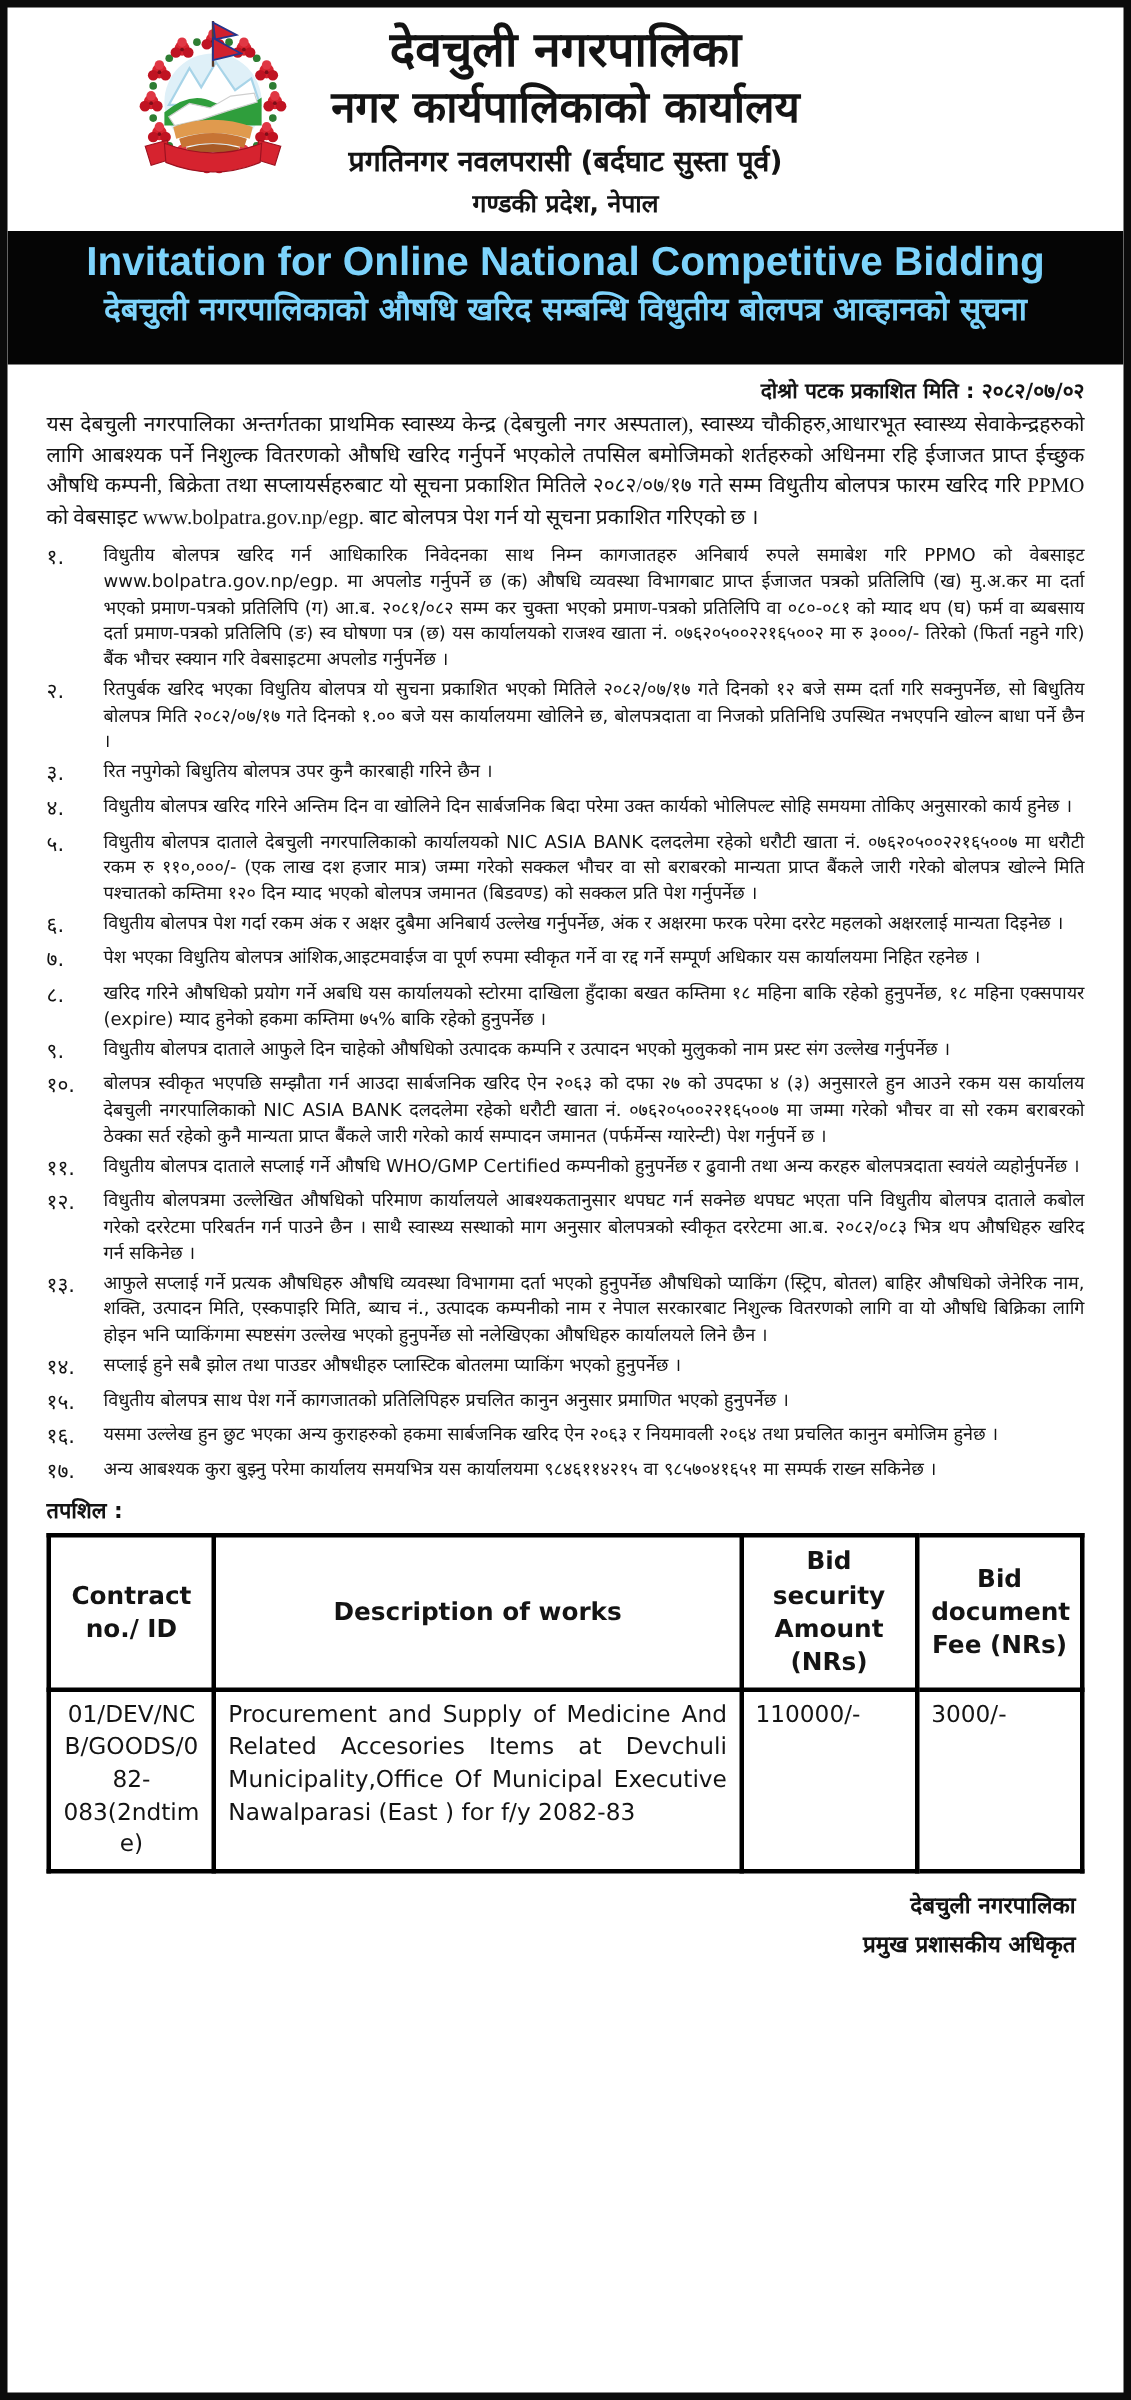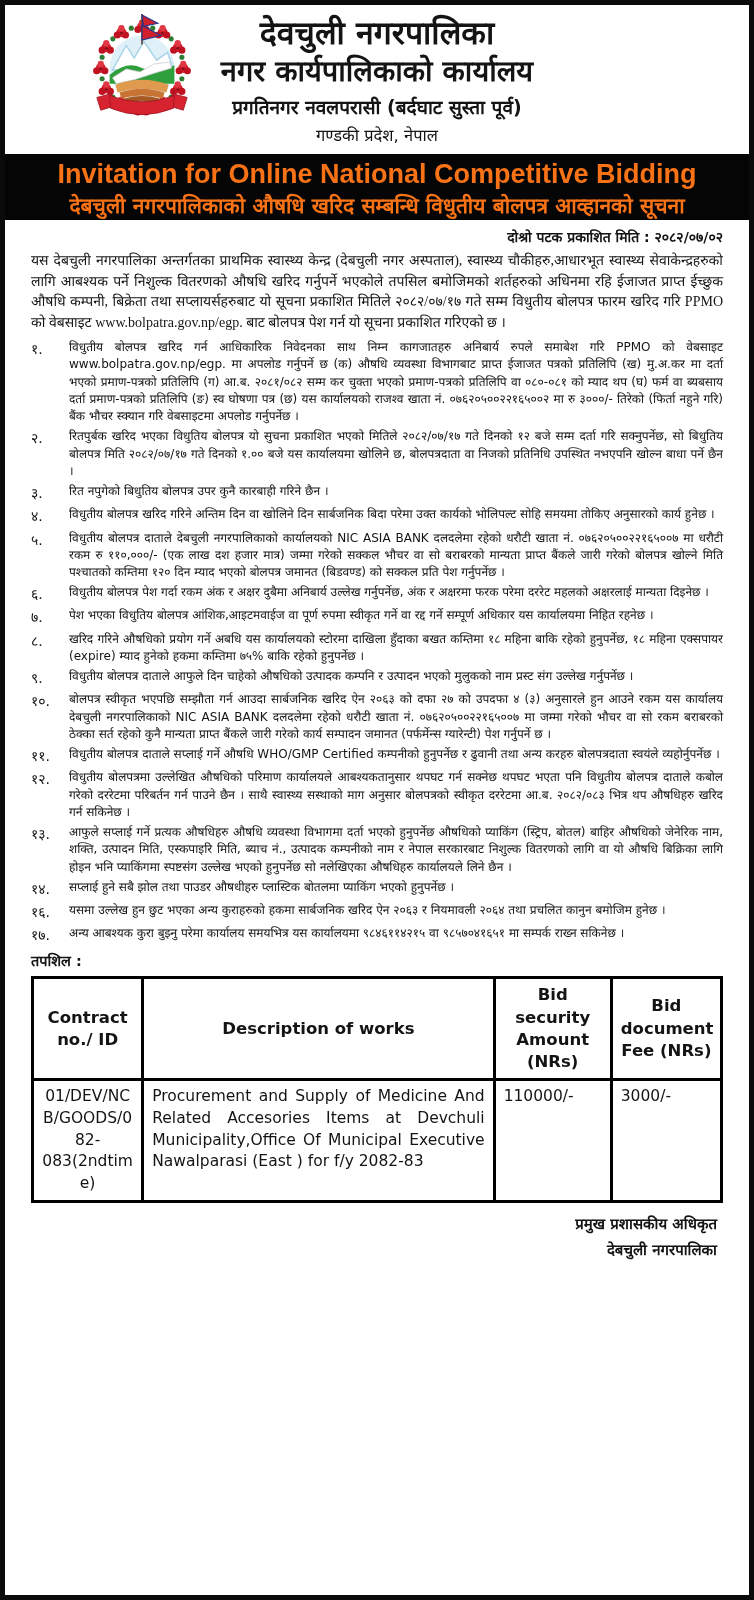--- a/index.html
+++ b/index.html
@@ -14,7 +14,7 @@
   .t1{font-size:32px;font-weight:bold;line-height:1.25;}
   .t2{font-size:29px;font-weight:bold;line-height:1.3;}
   .t3{font-size:19px;font-weight:bold;margin-top:3px;}
-  .t4{font-size:16.5px;font-weight:normal;margin-top:3px;}
+  .t4{font-size:16.5px;font-weight:bold;margin-top:3px;}
   
   .banner{background:#050505;color:#f97316;text-align:center;padding:4px 6px 1px;margin-top:6px;}
   .b1{font-size:27px;font-weight:bold;font-family:"Liberation Sans","DejaVu Sans",sans-serif;line-height:1.2;}

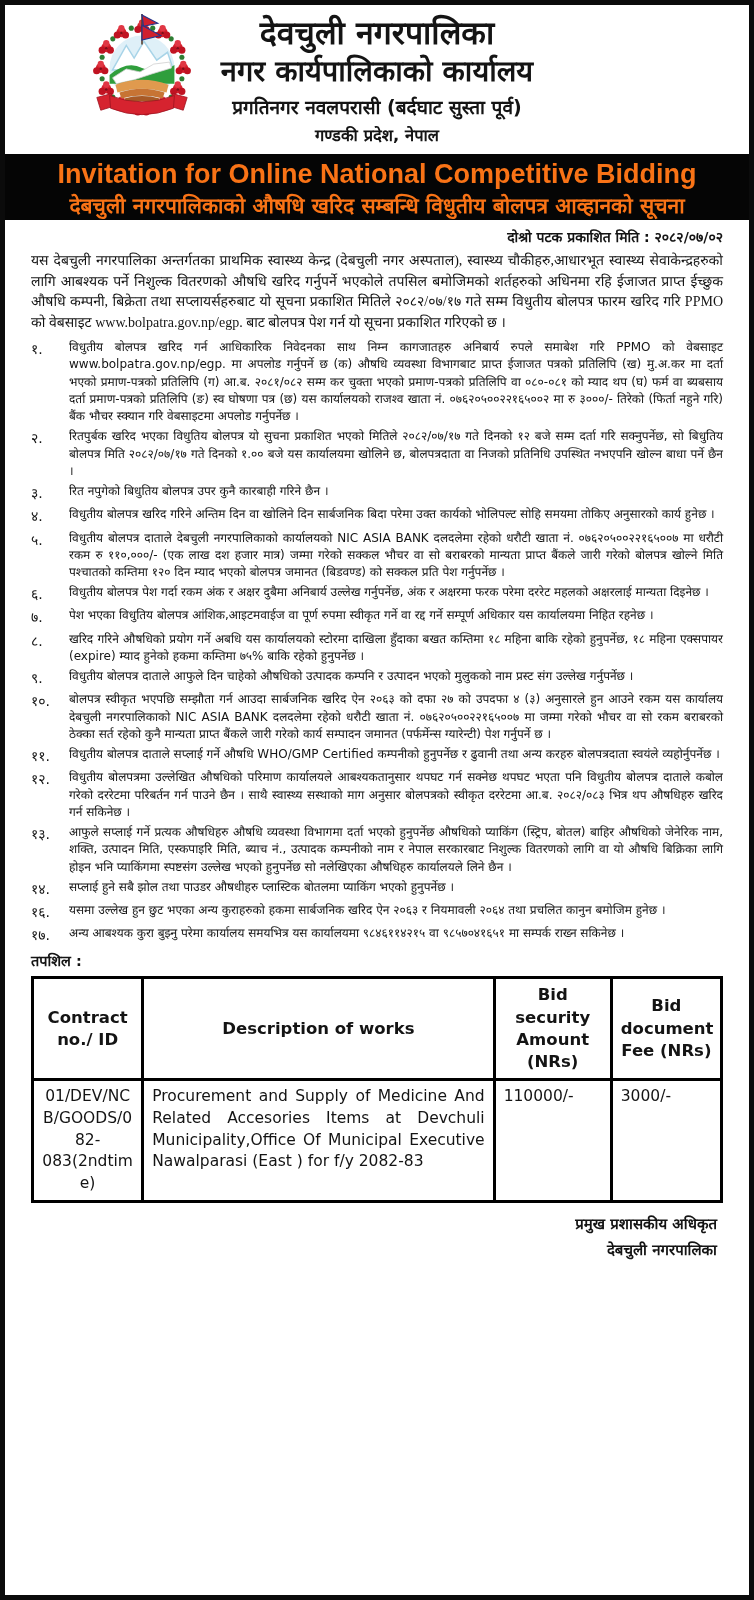--- a/index.html
+++ b/index.html
@@ -16,7 +16,7 @@
   .t3{font-size:19px;font-weight:bold;margin-top:3px;}
   .t4{font-size:16.5px;font-weight:bold;margin-top:3px;}
   
-  .banner{background:#050505;color:#f97316;text-align:center;padding:4px 6px 1px;margin-top:6px;}
+  .banner{background:#050505;color:#7dd3fc;text-align:center;padding:4px 6px 24px;margin-top:6px;}
   .b1{font-size:27px;font-weight:bold;font-family:"Liberation Sans","DejaVu Sans",sans-serif;line-height:1.2;}
   .b2{font-size:21px;font-weight:bold;margin-top:3px;line-height:1.25;}
   

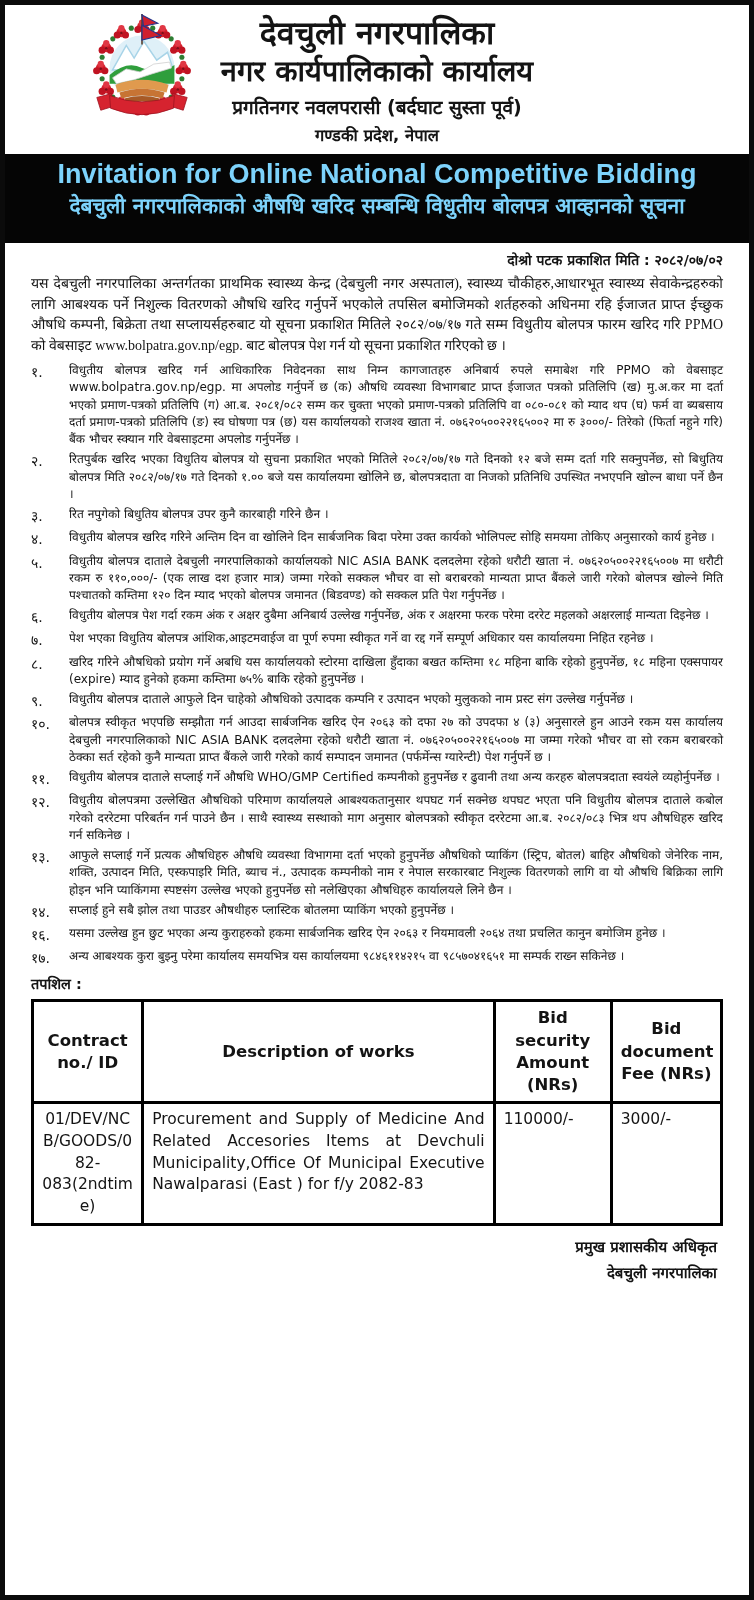--- a/index.html
+++ b/index.html
@@ -182,6 +182,10 @@
         <div class="item">
           <span class="num">१४.</span>
           <span class="txt">सप्लाई हुने सबै झोल तथा पाउडर औषधीहरु प्लास्टिक बोतलमा प्याकिंग भएको हुनुपर्नेछ ।</span>
+        </div>
+        <div class="item">
+          <span class="num">१५.</span>
+          <span class="txt">विधुतीय बोलपत्र साथ पेश गर्ने कागजातको प्रतिलिपिहरु प्रचलित कानुन अनुसार प्रमाणित भएको हुनुपर्नेछ ।</span>
         </div>
         <div class="item">
           <span class="num">१६.</span>

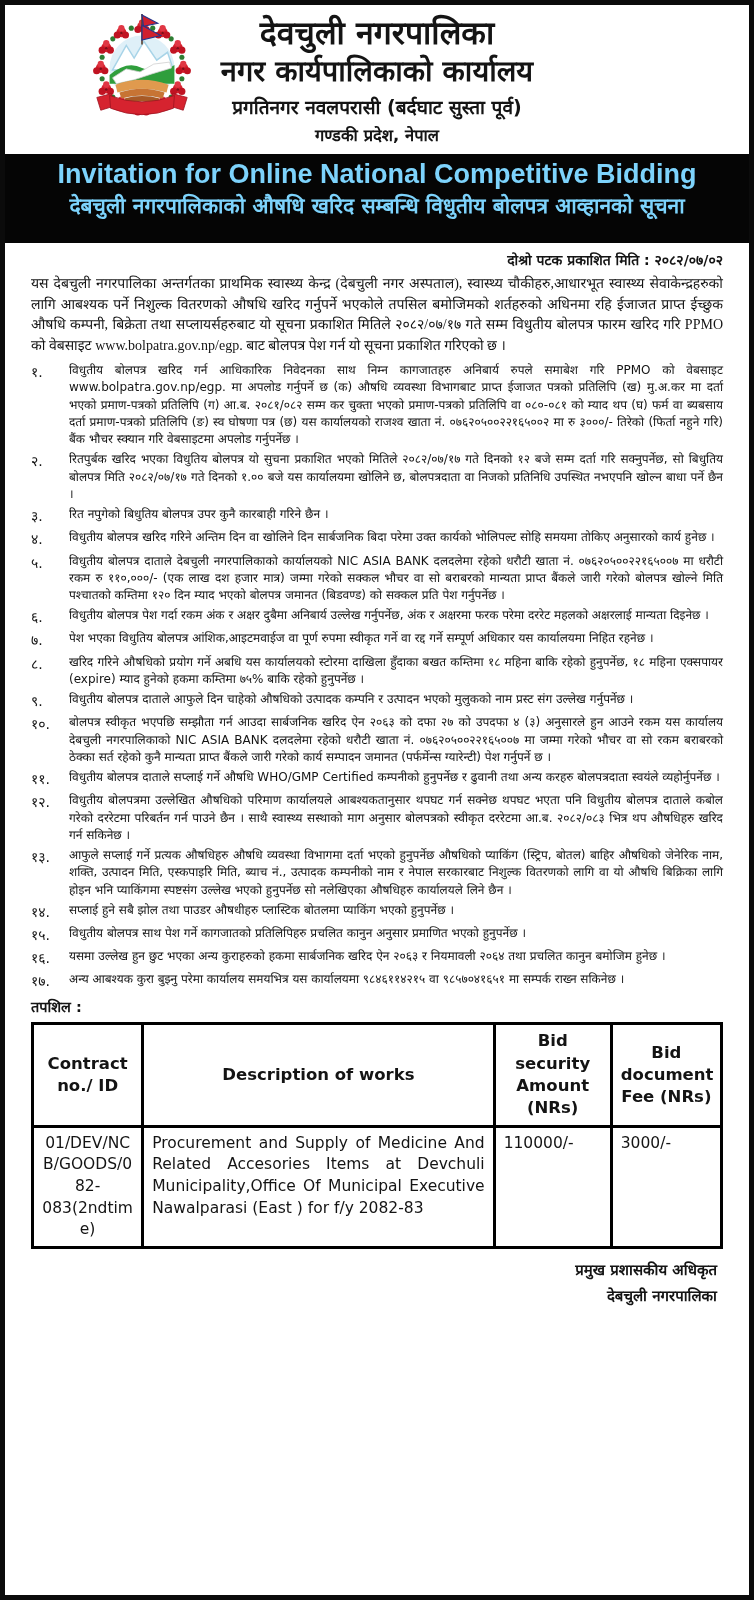--- a/index.html
+++ b/index.html
@@ -225,8 +225,8 @@
     </table>
 
     <div class="signature">
+      <div>देबचुली नगरपालिका</div>
       <div>प्रमुख प्रशासकीय अधिकृत</div>
-      <div>देबचुली नगरपालिका</div>
     </div>
   </div>
 </div>

